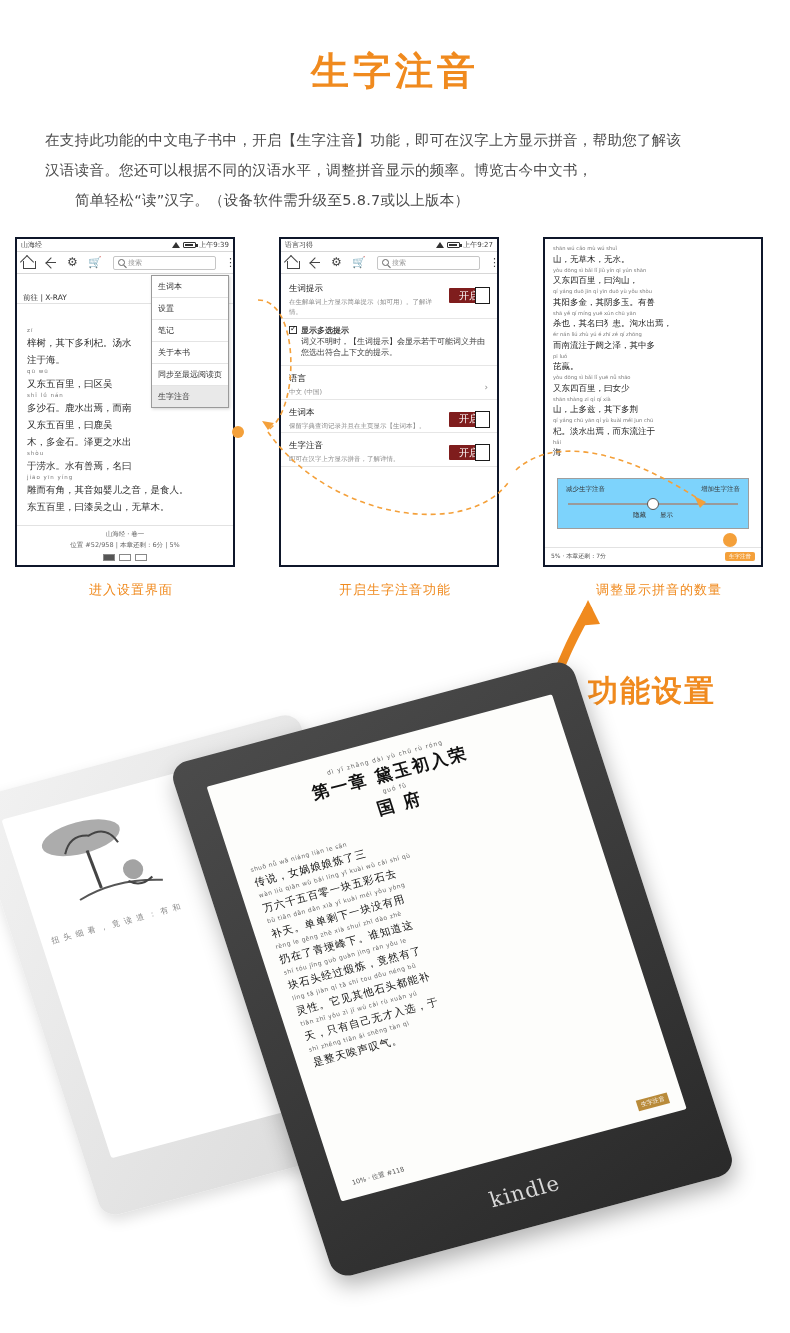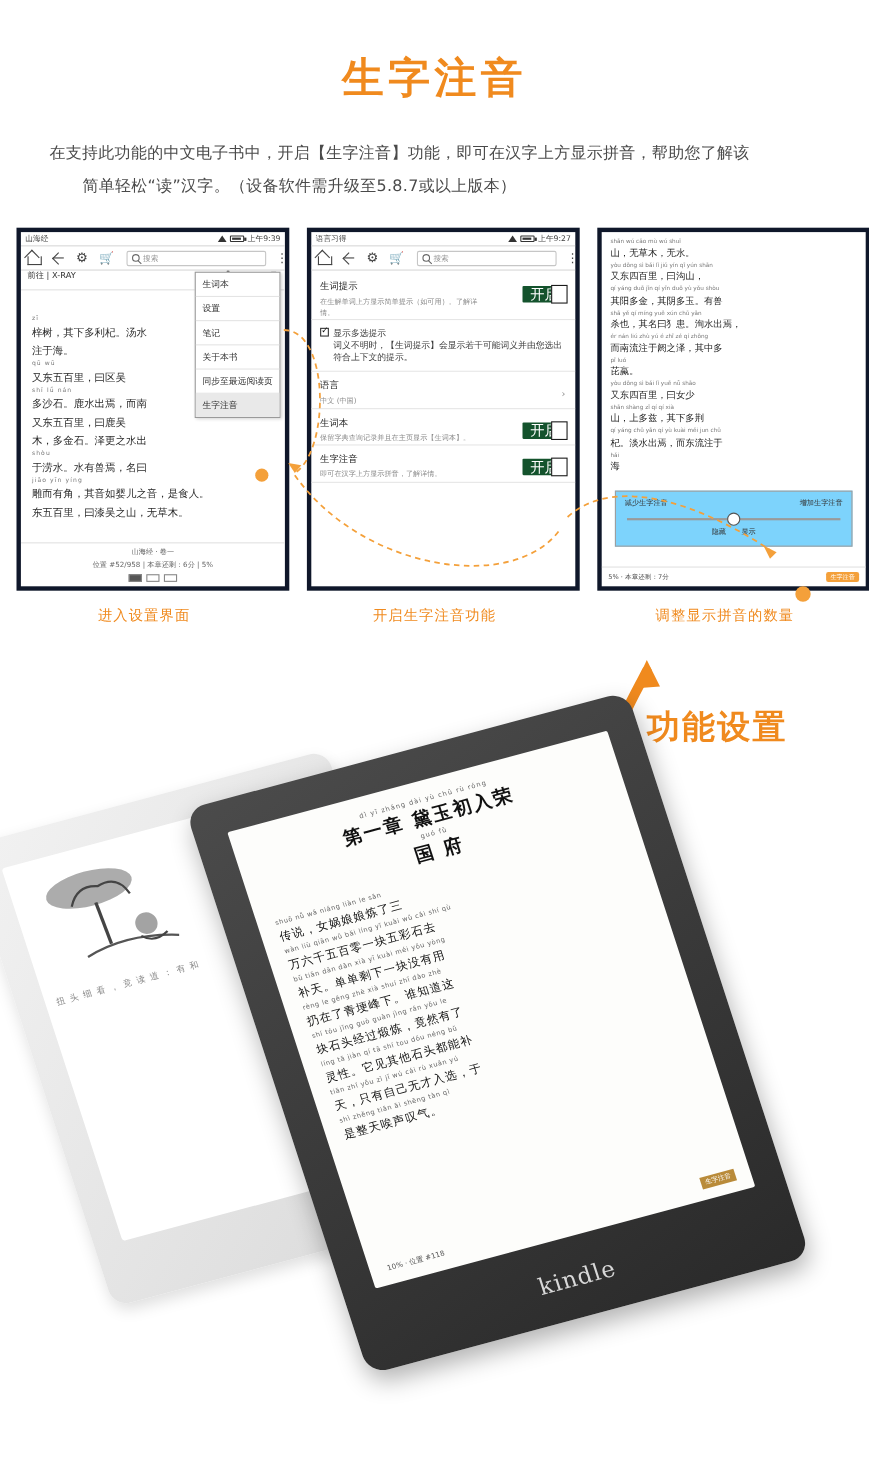--- a/index.html
+++ b/index.html
@@ -239,6 +239,7 @@
 
 <div class="intro">
   <span class="line1">在支持此功能的中文电子书中，开启【生字注音】功能，即可在汉字上方显示拼音，帮助您了解该</span>
+  <span class="line2">汉语读音。您还可以根据不同的汉语水平，调整拼音显示的频率。博览古今中文书，</span>
   <span class="line3">简单轻松“读”汉字。（设备软件需升级至5.8.7或以上版本）</span>
 </div>
 

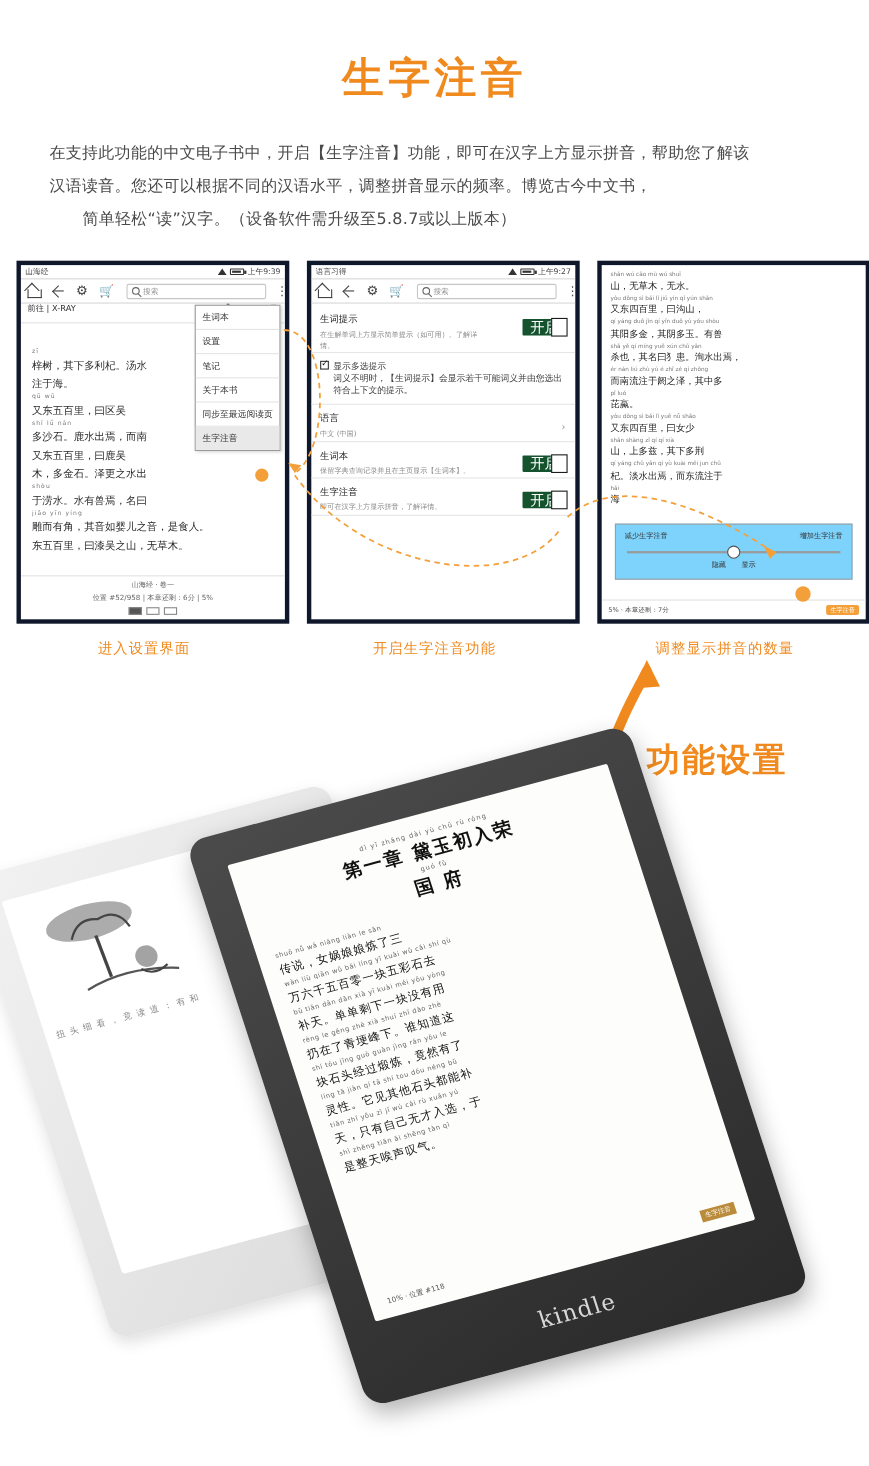--- a/index.html
+++ b/index.html
@@ -43,8 +43,8 @@
   }
   .panel { width: 232px; }
   .device {
-    width: 248px; height: 330px;
-    border: 4px solid #0f172a;
+    width: 220px; height: 330px;
+    border: 2px solid #0f172a;
     background: #fff;
     position: relative;
     overflow: hidden;

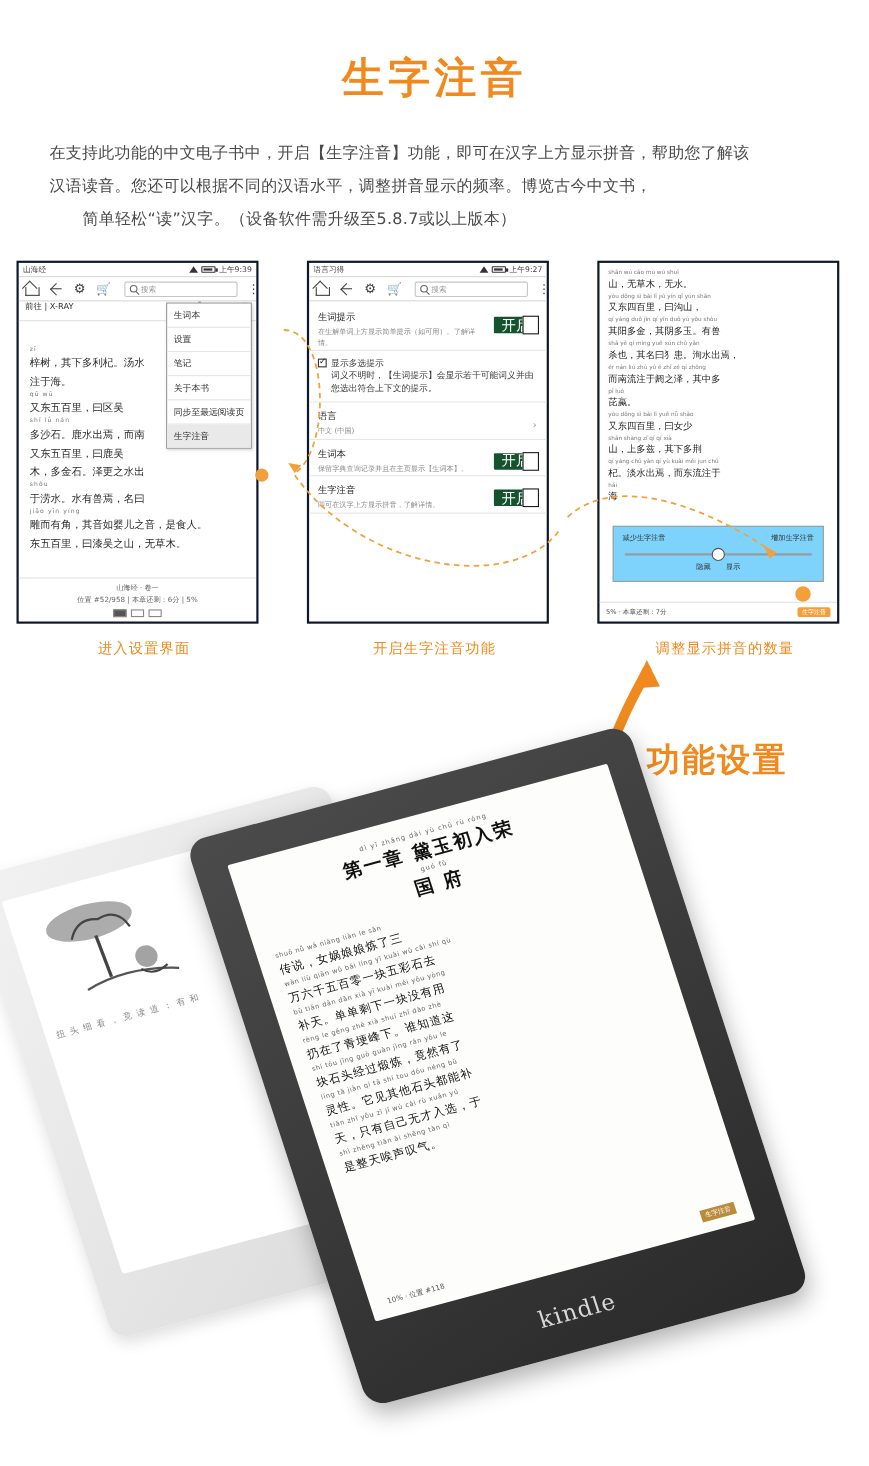--- a/index.html
+++ b/index.html
@@ -111,8 +111,8 @@
   .kebab { width: 3px; color:#444; font-size: 11px; line-height: 10px; text-align:center; letter-spacing:0; }
 
   .subbar {
-    height: 18px; display:flex; align-items:flex-start; justify-content: space-between;
-    padding: 0 6px; border-bottom: 1px solid #e2e2e2; font-size: 7.5px; color: #333;
+    height: 18px; display:flex; align-items:flex-end; justify-content: space-between;
+    padding: 0 6px; border-bottom: 1px solid #e2e2e2; font-size: 7.5px; color: #333; margin-top: 12px;
   }
   .subbar .right { display:flex; align-items:center; gap:10px; }
   .aa { font-weight: bold; font-size: 9px; }

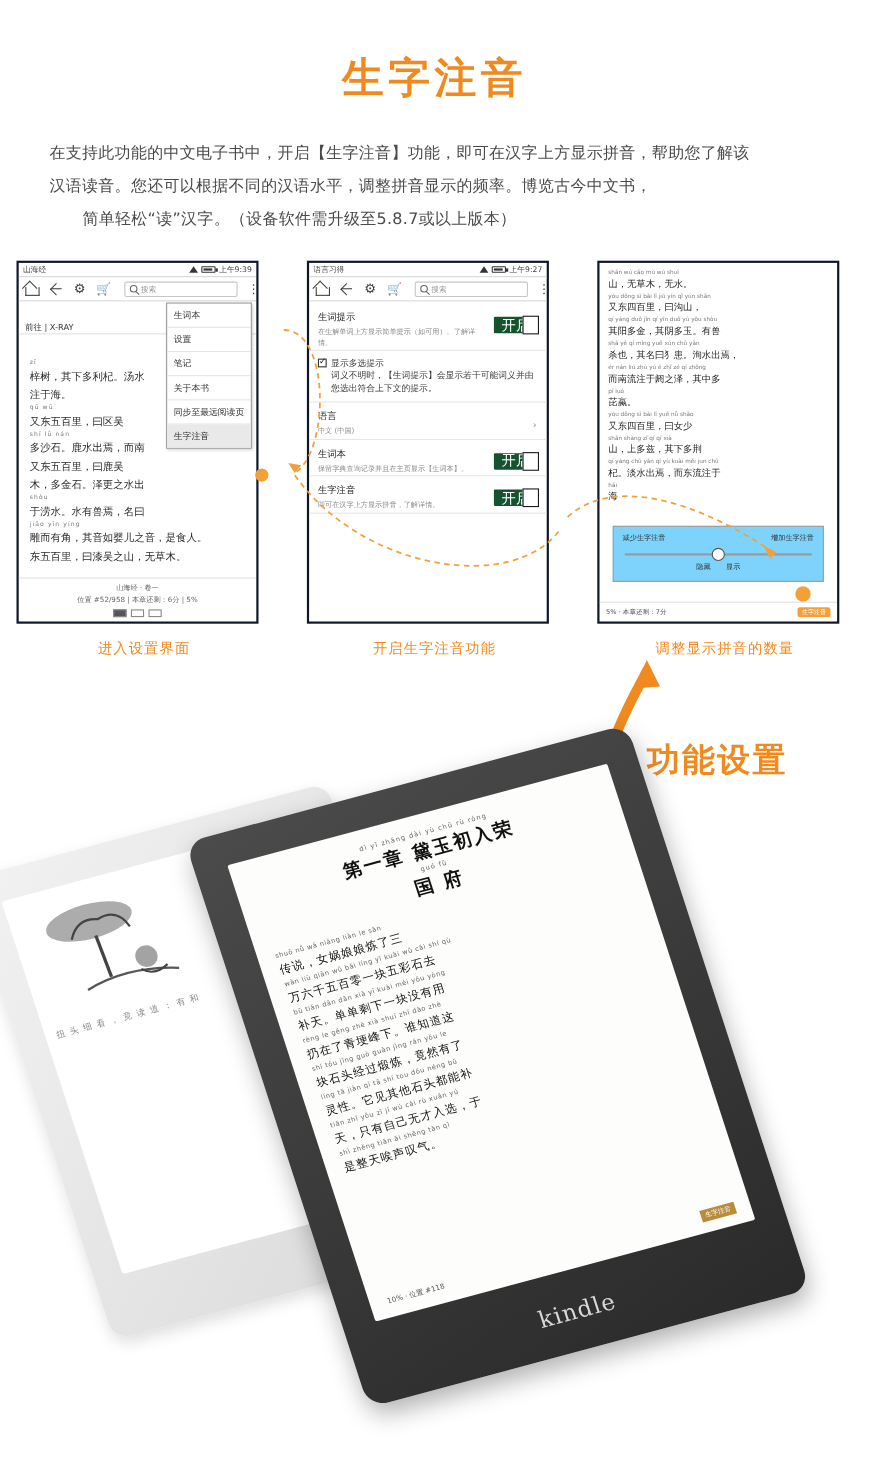--- a/index.html
+++ b/index.html
@@ -156,8 +156,8 @@
   .set-item .d { font-size: 6.5px; color:#8a8a8a; line-height: 9.5px; width: 150px; }
   .toggle {
     position:absolute; right: 8px; top: 12px;
-    width: 40px; height: 15px; background:#14532d; border-radius:1px;
-    color:#fff; font-size:13px; display:flex; align-items:center; justify-content:center;
+    width: 40px; height: 15px; background:#7f1d1d; border-radius:1px;
+    color:#fff; font-size:10px; display:flex; align-items:center; justify-content:center;
   }
   .toggle:after{
     content:""; position:absolute; right:-1px; top:-1px; bottom:-1px; width:13px;

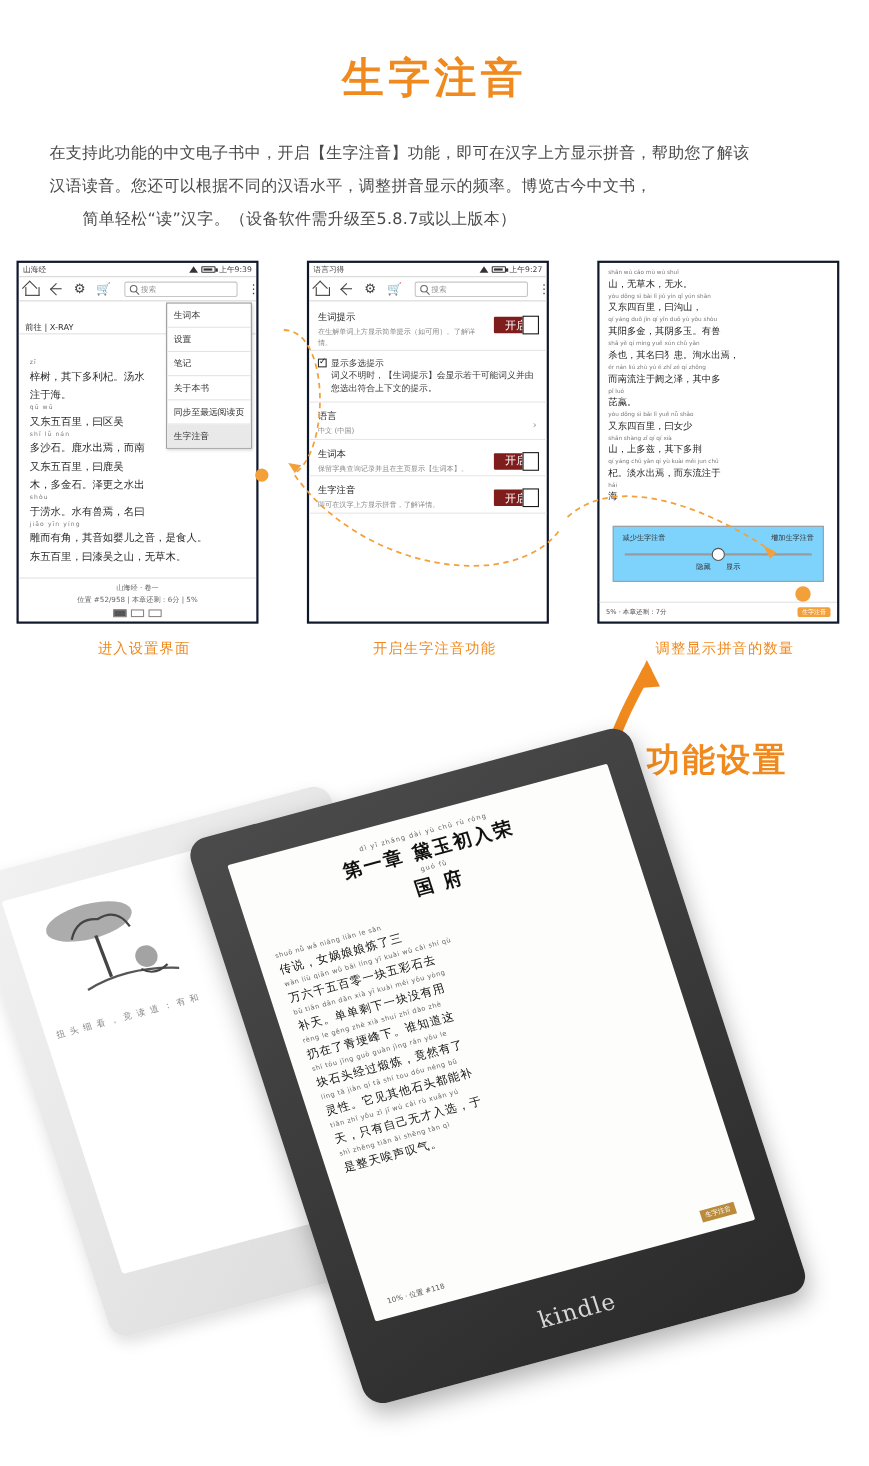--- a/index.html
+++ b/index.html
@@ -359,7 +359,7 @@
         <div class="chk-row">
           <span class="chk"></span>
           <span>
-            <span class="t" style="display:block;font-weight:normal;">显示多选提示</span>
+            <span class="t" style="display:block;font-weight:bold;">显示多选提示</span>
             <span class="d" style="display:block;">词义不明时，【生词提示】会显示若干可能词义并由您选出符合上下文的提示。</span>
           </span>
         </div>

